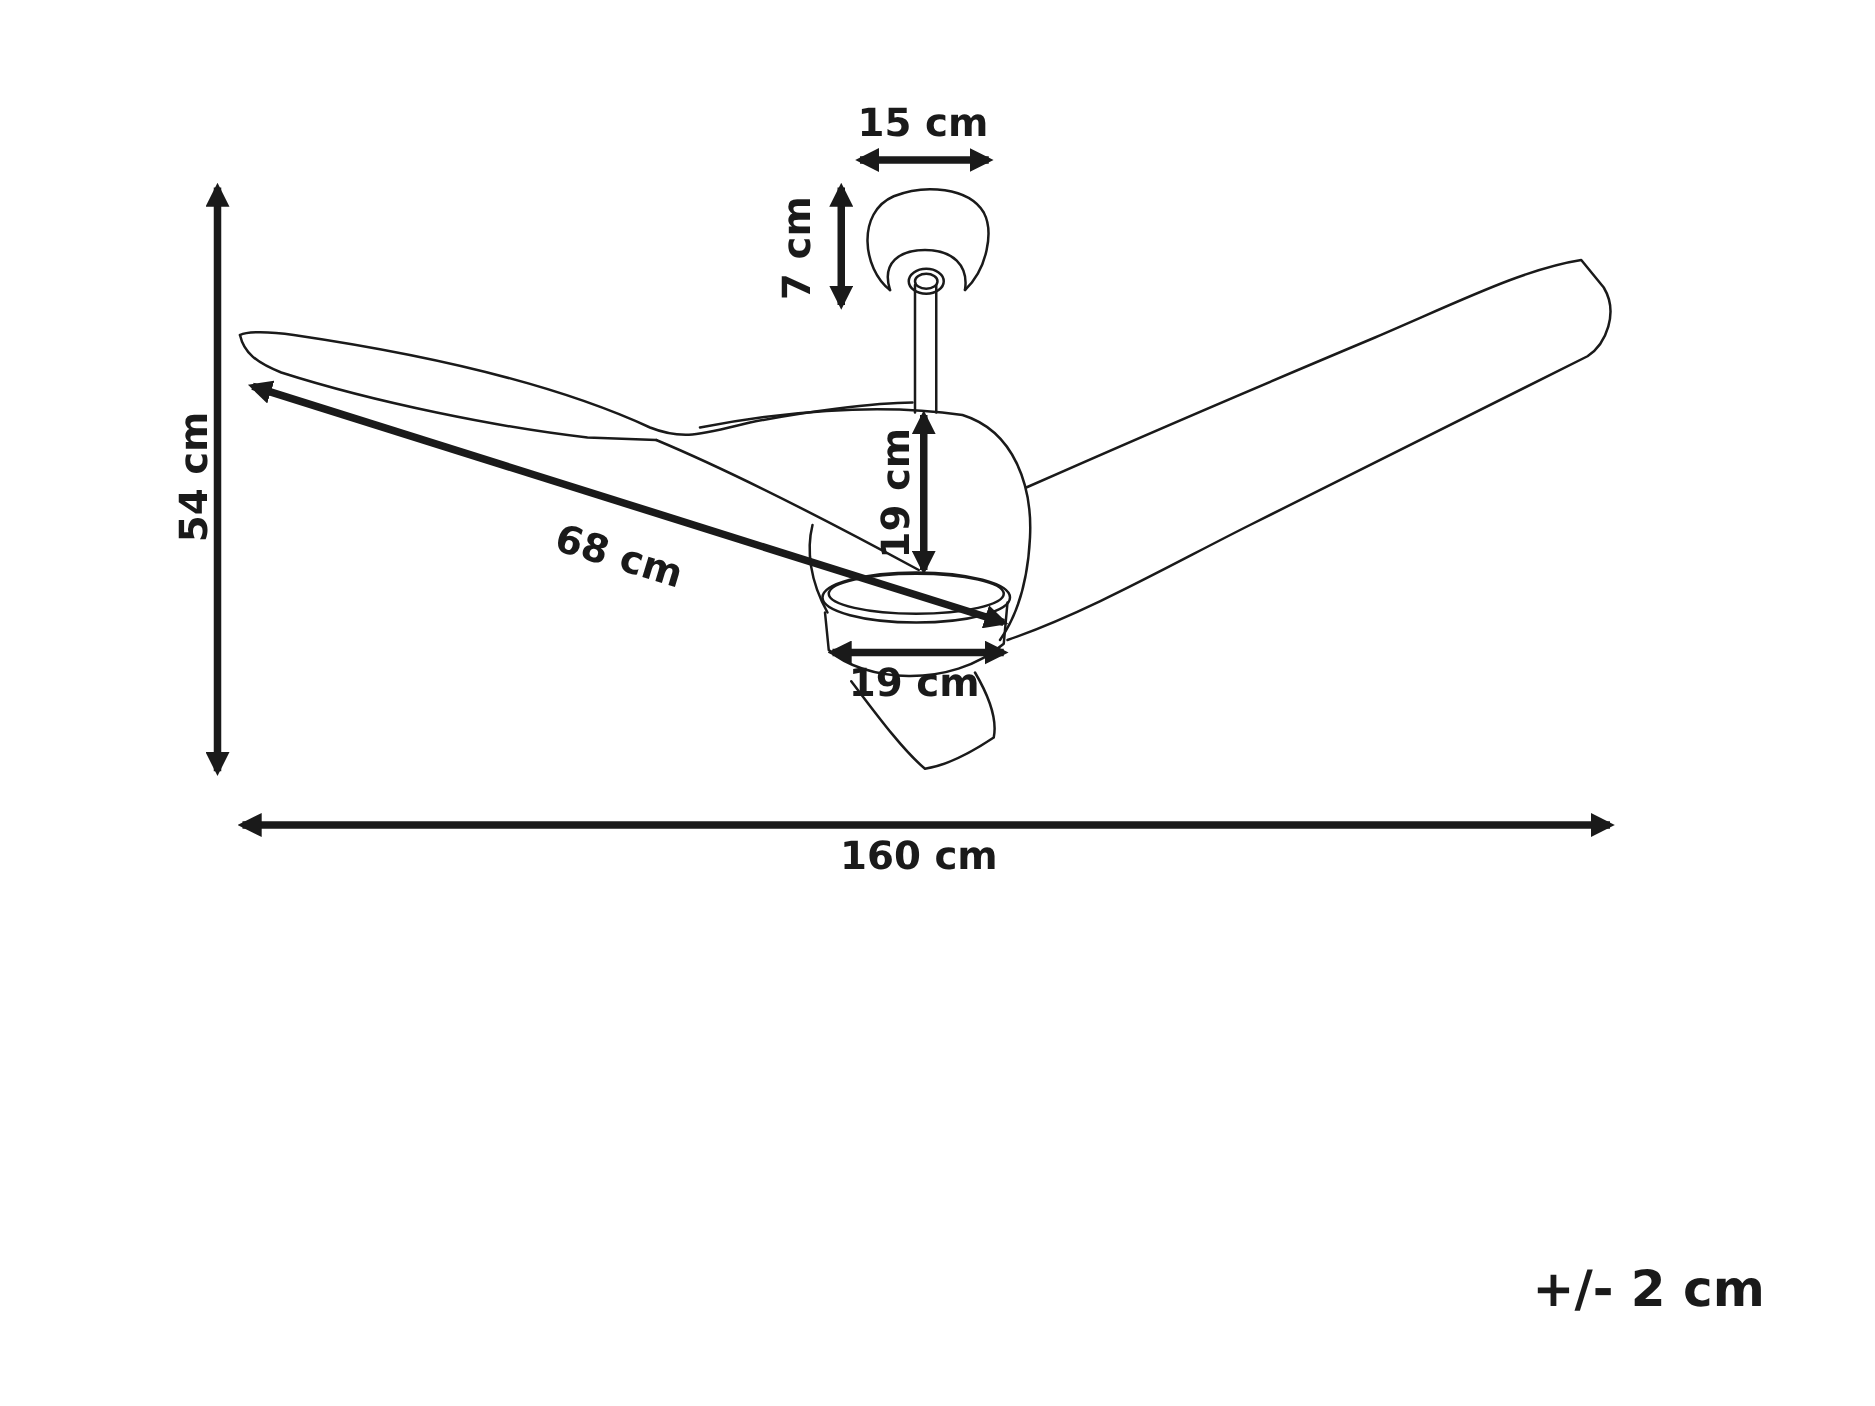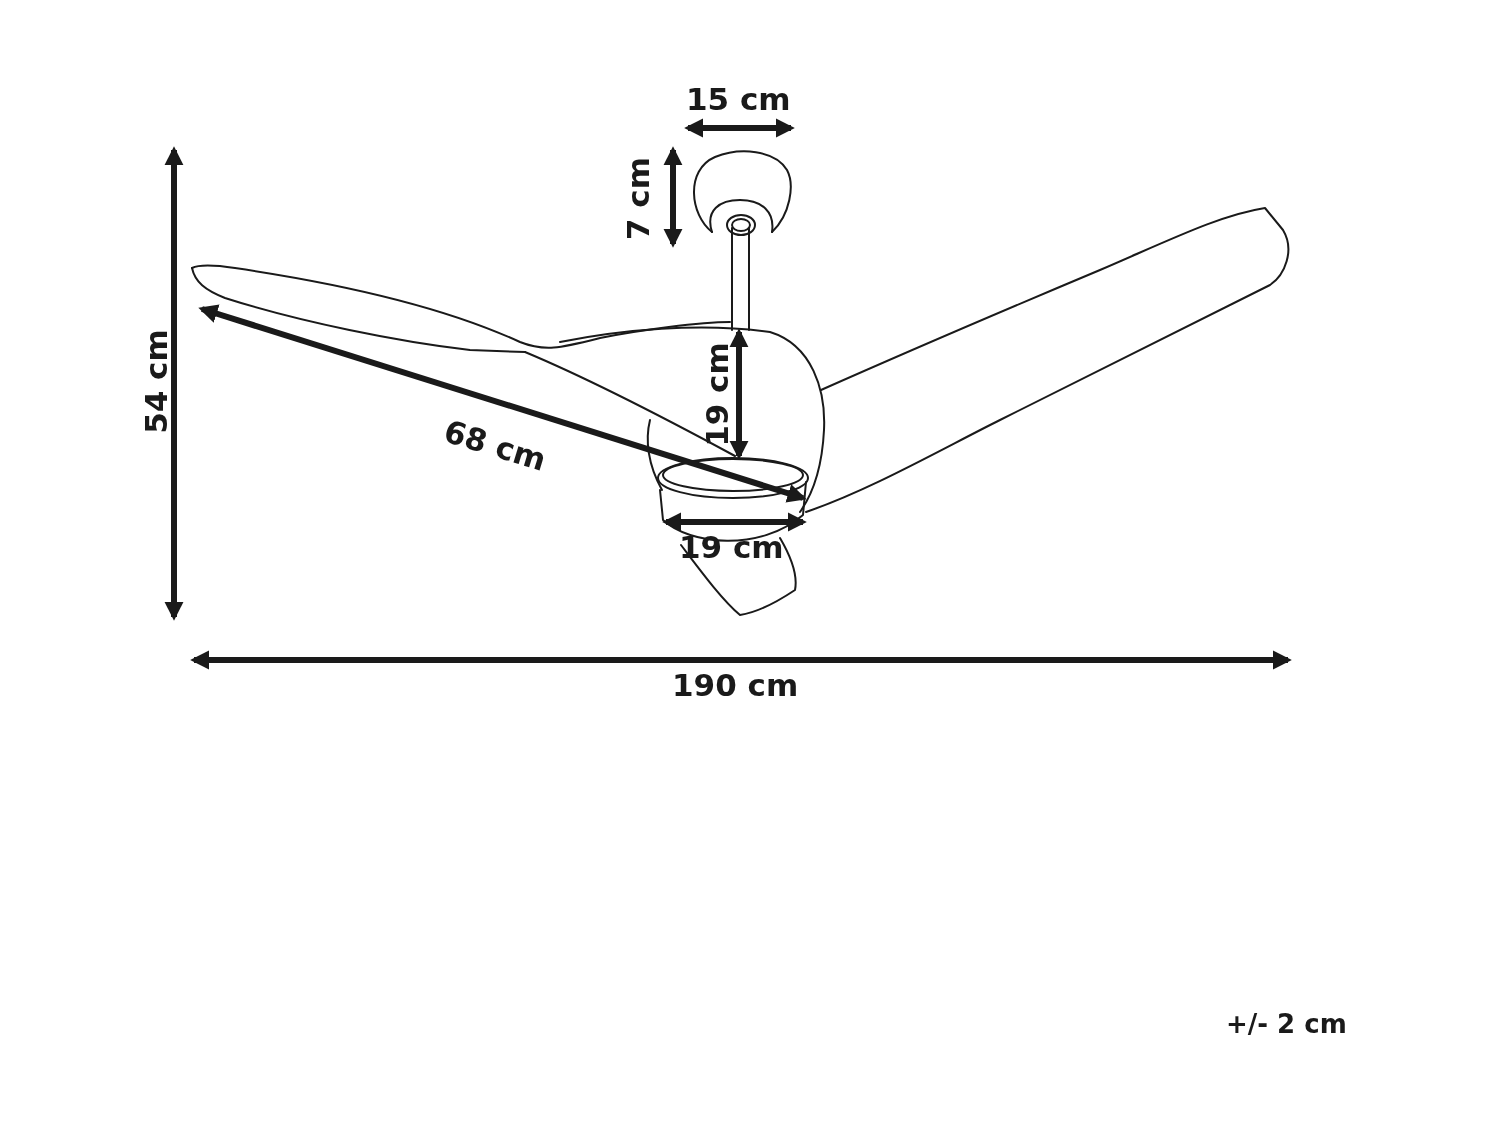--- a/index.html
+++ b/index.html
@@ -77,7 +77,7 @@
   <div class="lbl" style="left:445px; top:415px; transform: rotate(17deg); transform-origin: left center;">68 cm</div>
   <div class="lbl" style="left:665px; top:379px; transform: rotate(-90deg); transform-origin: center;">19 cm</div>
   <div class="lbl" style="left:679px; top:532px;">19 cm</div>
-  <div class="lbl" style="left:672px; top:670px;">190 cm</div>
+  <div class="lbl" style="left:672px; top:670px;">160 cm</div>
 
   <div class="tol" style="left:1226px; top:1009px;">+/- 2 cm</div>
 </div>

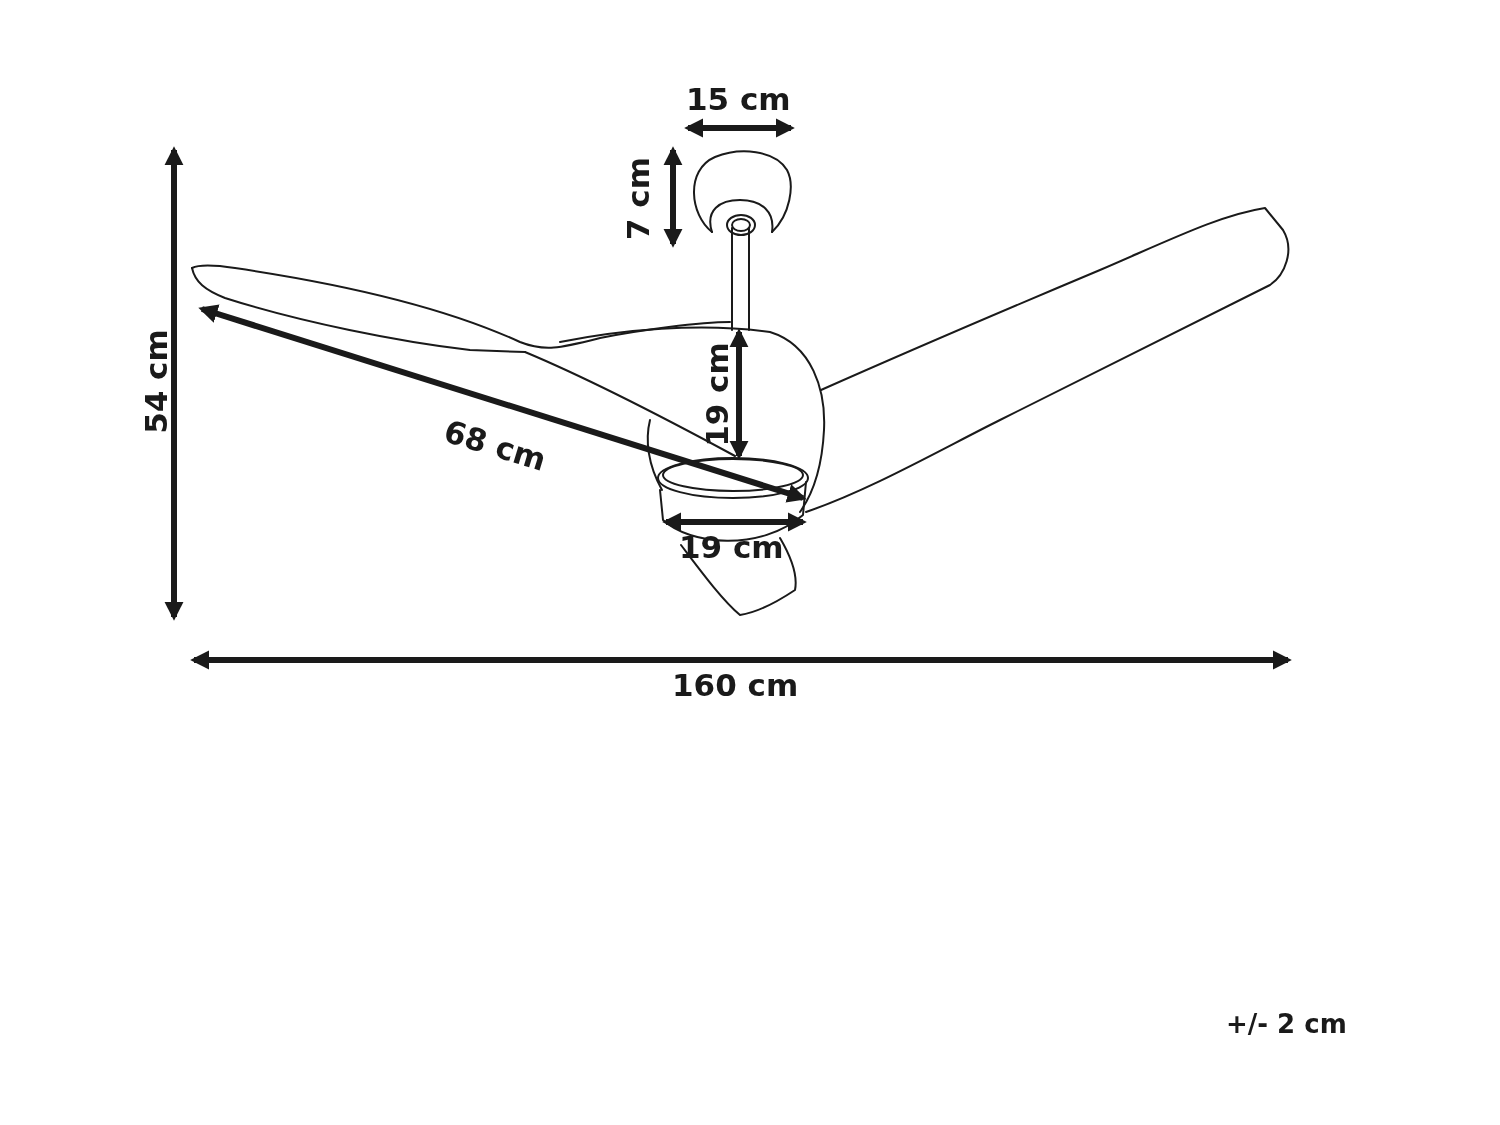--- a/index.html
+++ b/index.html
@@ -7,7 +7,7 @@
     .canvas { position: absolute; left: 0; top: 0; width: 1500px; height: 1125px; }
     svg { position: absolute; left: 0; top: 0; }
     .lbl { position: absolute; font-family: "DejaVu Sans", sans-serif; font-weight: bold; color: #1a1a1a; white-space: nowrap; font-size: 31px; line-height: 1; }
-    .tol { position: absolute; font-family: "DejaVu Sans", sans-serif; font-weight: bold; color: #1a1a1a; font-size: 26px; white-space: nowrap; }
+    .tol { position: absolute; font-family: "DejaVu Sans", sans-serif; font-weight: bold; color: #1a1a1a; font-size: 40px; white-space: nowrap; }
   </style>
 </head>
 <body>

